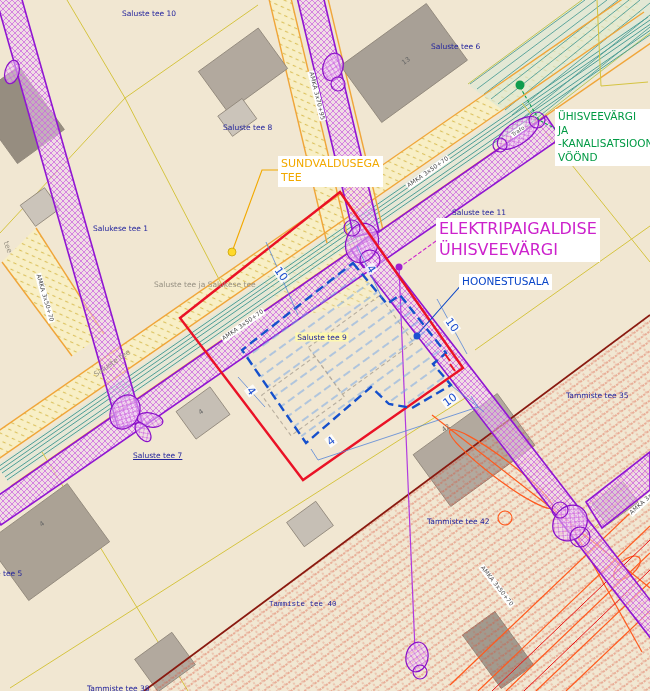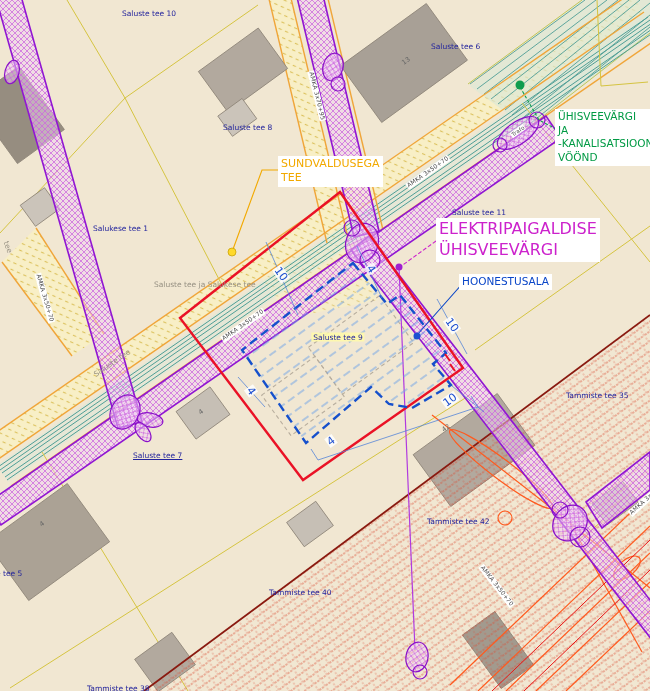--- a/index.html
+++ b/index.html
@@ -20,7 +20,7 @@
   .co-magenta{color:#cc22cc;font-size:16px;}
   .co-blue{color:#0a46c8;font-size:10.5px;}
   .bnum{position:absolute;white-space:nowrap;font-size:6.5px;color:#666;z-index:5;}
-  .hl{background:rgba(255,249,170,.9);padding:0 2px;margin-left:16px;}
+  .hl{background:rgba(255,249,170,.9);padding:0 2px;}
 </style>
 </head>
 <body>

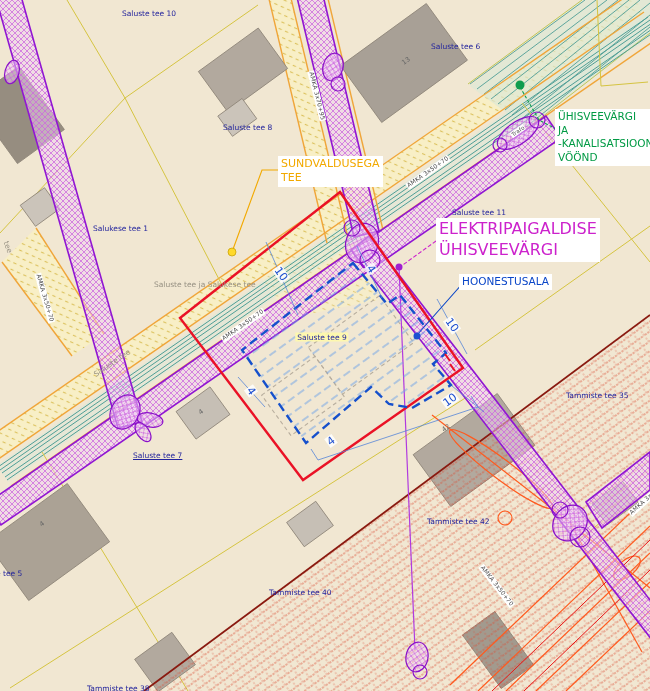--- a/index.html
+++ b/index.html
@@ -242,7 +242,7 @@
 <div class="lbl" style="left:-27px;top:569px;">Saluste tee 5</div>
 <div class="lbl" style="left:566px;top:391px;">Tammiste tee 35</div>
 <div class="lbl" style="left:427px;top:517px;text-align:center;">Tammiste tee 42</div>
-<div class="lbl" style="left:269px;top:588px;">Tammiste tee 40</div>
+<div class="lbl" style="left:269px;top:600px;font-family:Liberation Mono, monospace;">Tammiste tee 40</div>
 <div class="lbl" style="left:87px;top:684px;">Tammiste tee 38</div>
 <div class="lbl" style="left:620px;top:0px;padding-left:31px;">Lüst</div>
 

